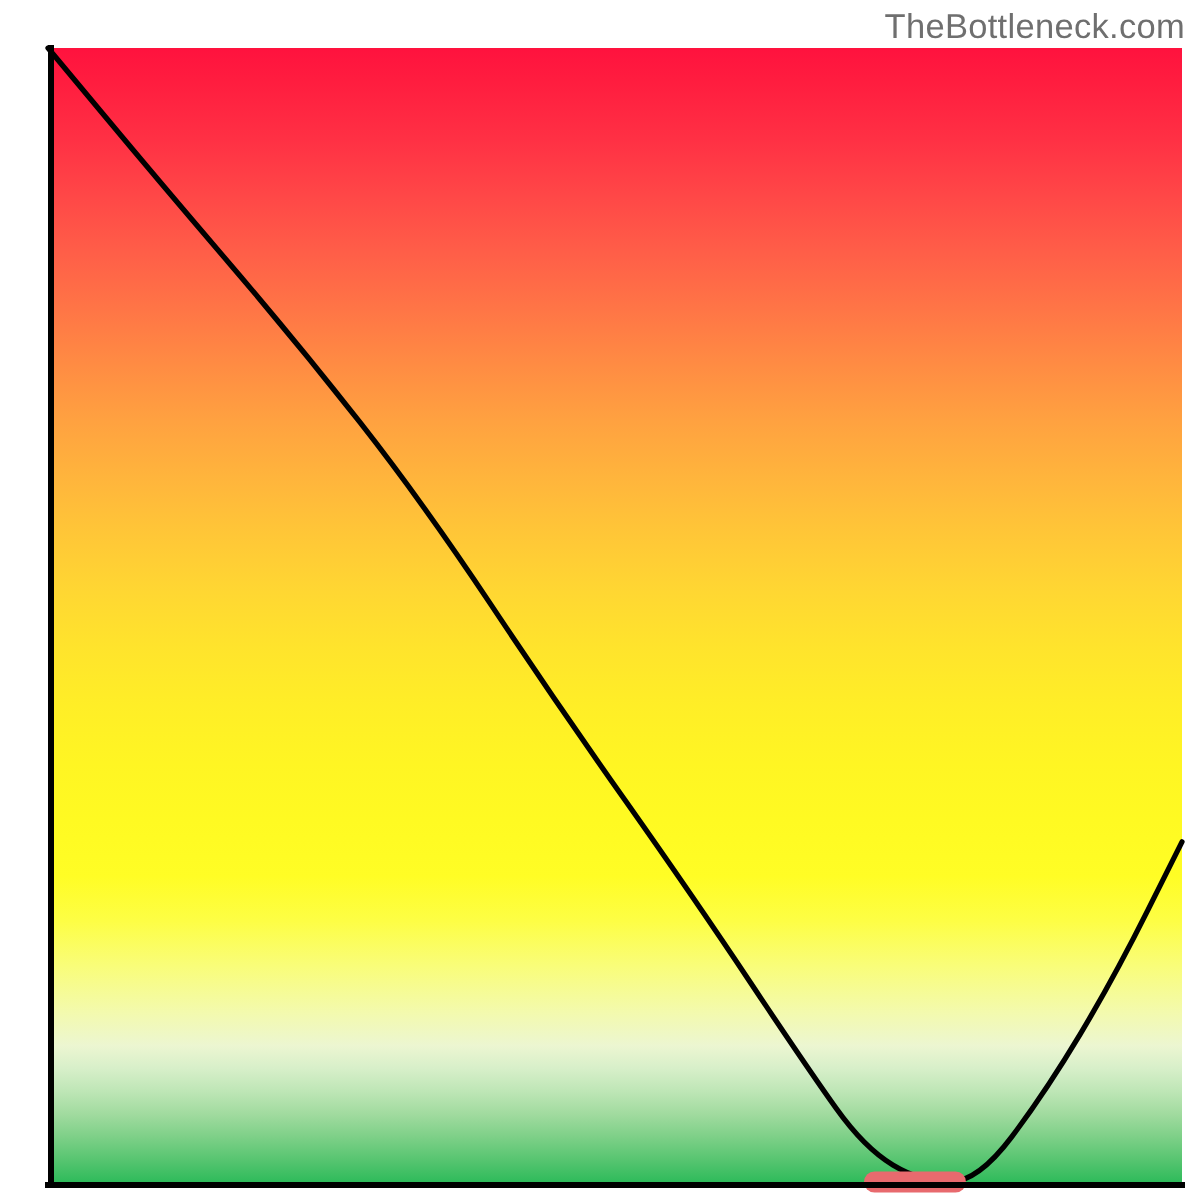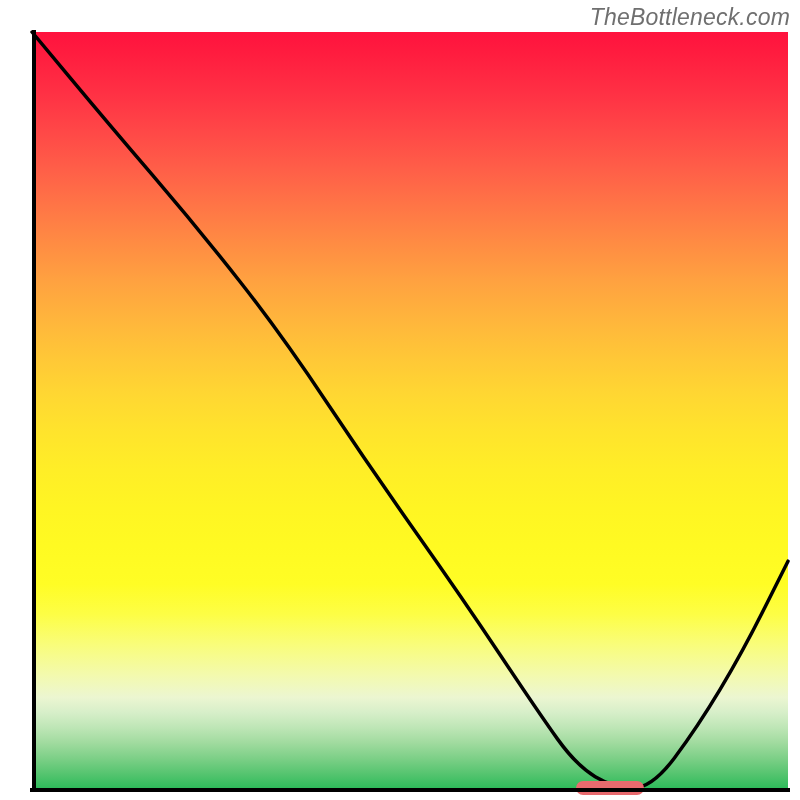--- a/index.html
+++ b/index.html
@@ -14,7 +14,6 @@
     position: relative;
     width: 800px;
     height: 800px;
-    font-style: italic;
   }
   .plot-bg {
     position: absolute;

